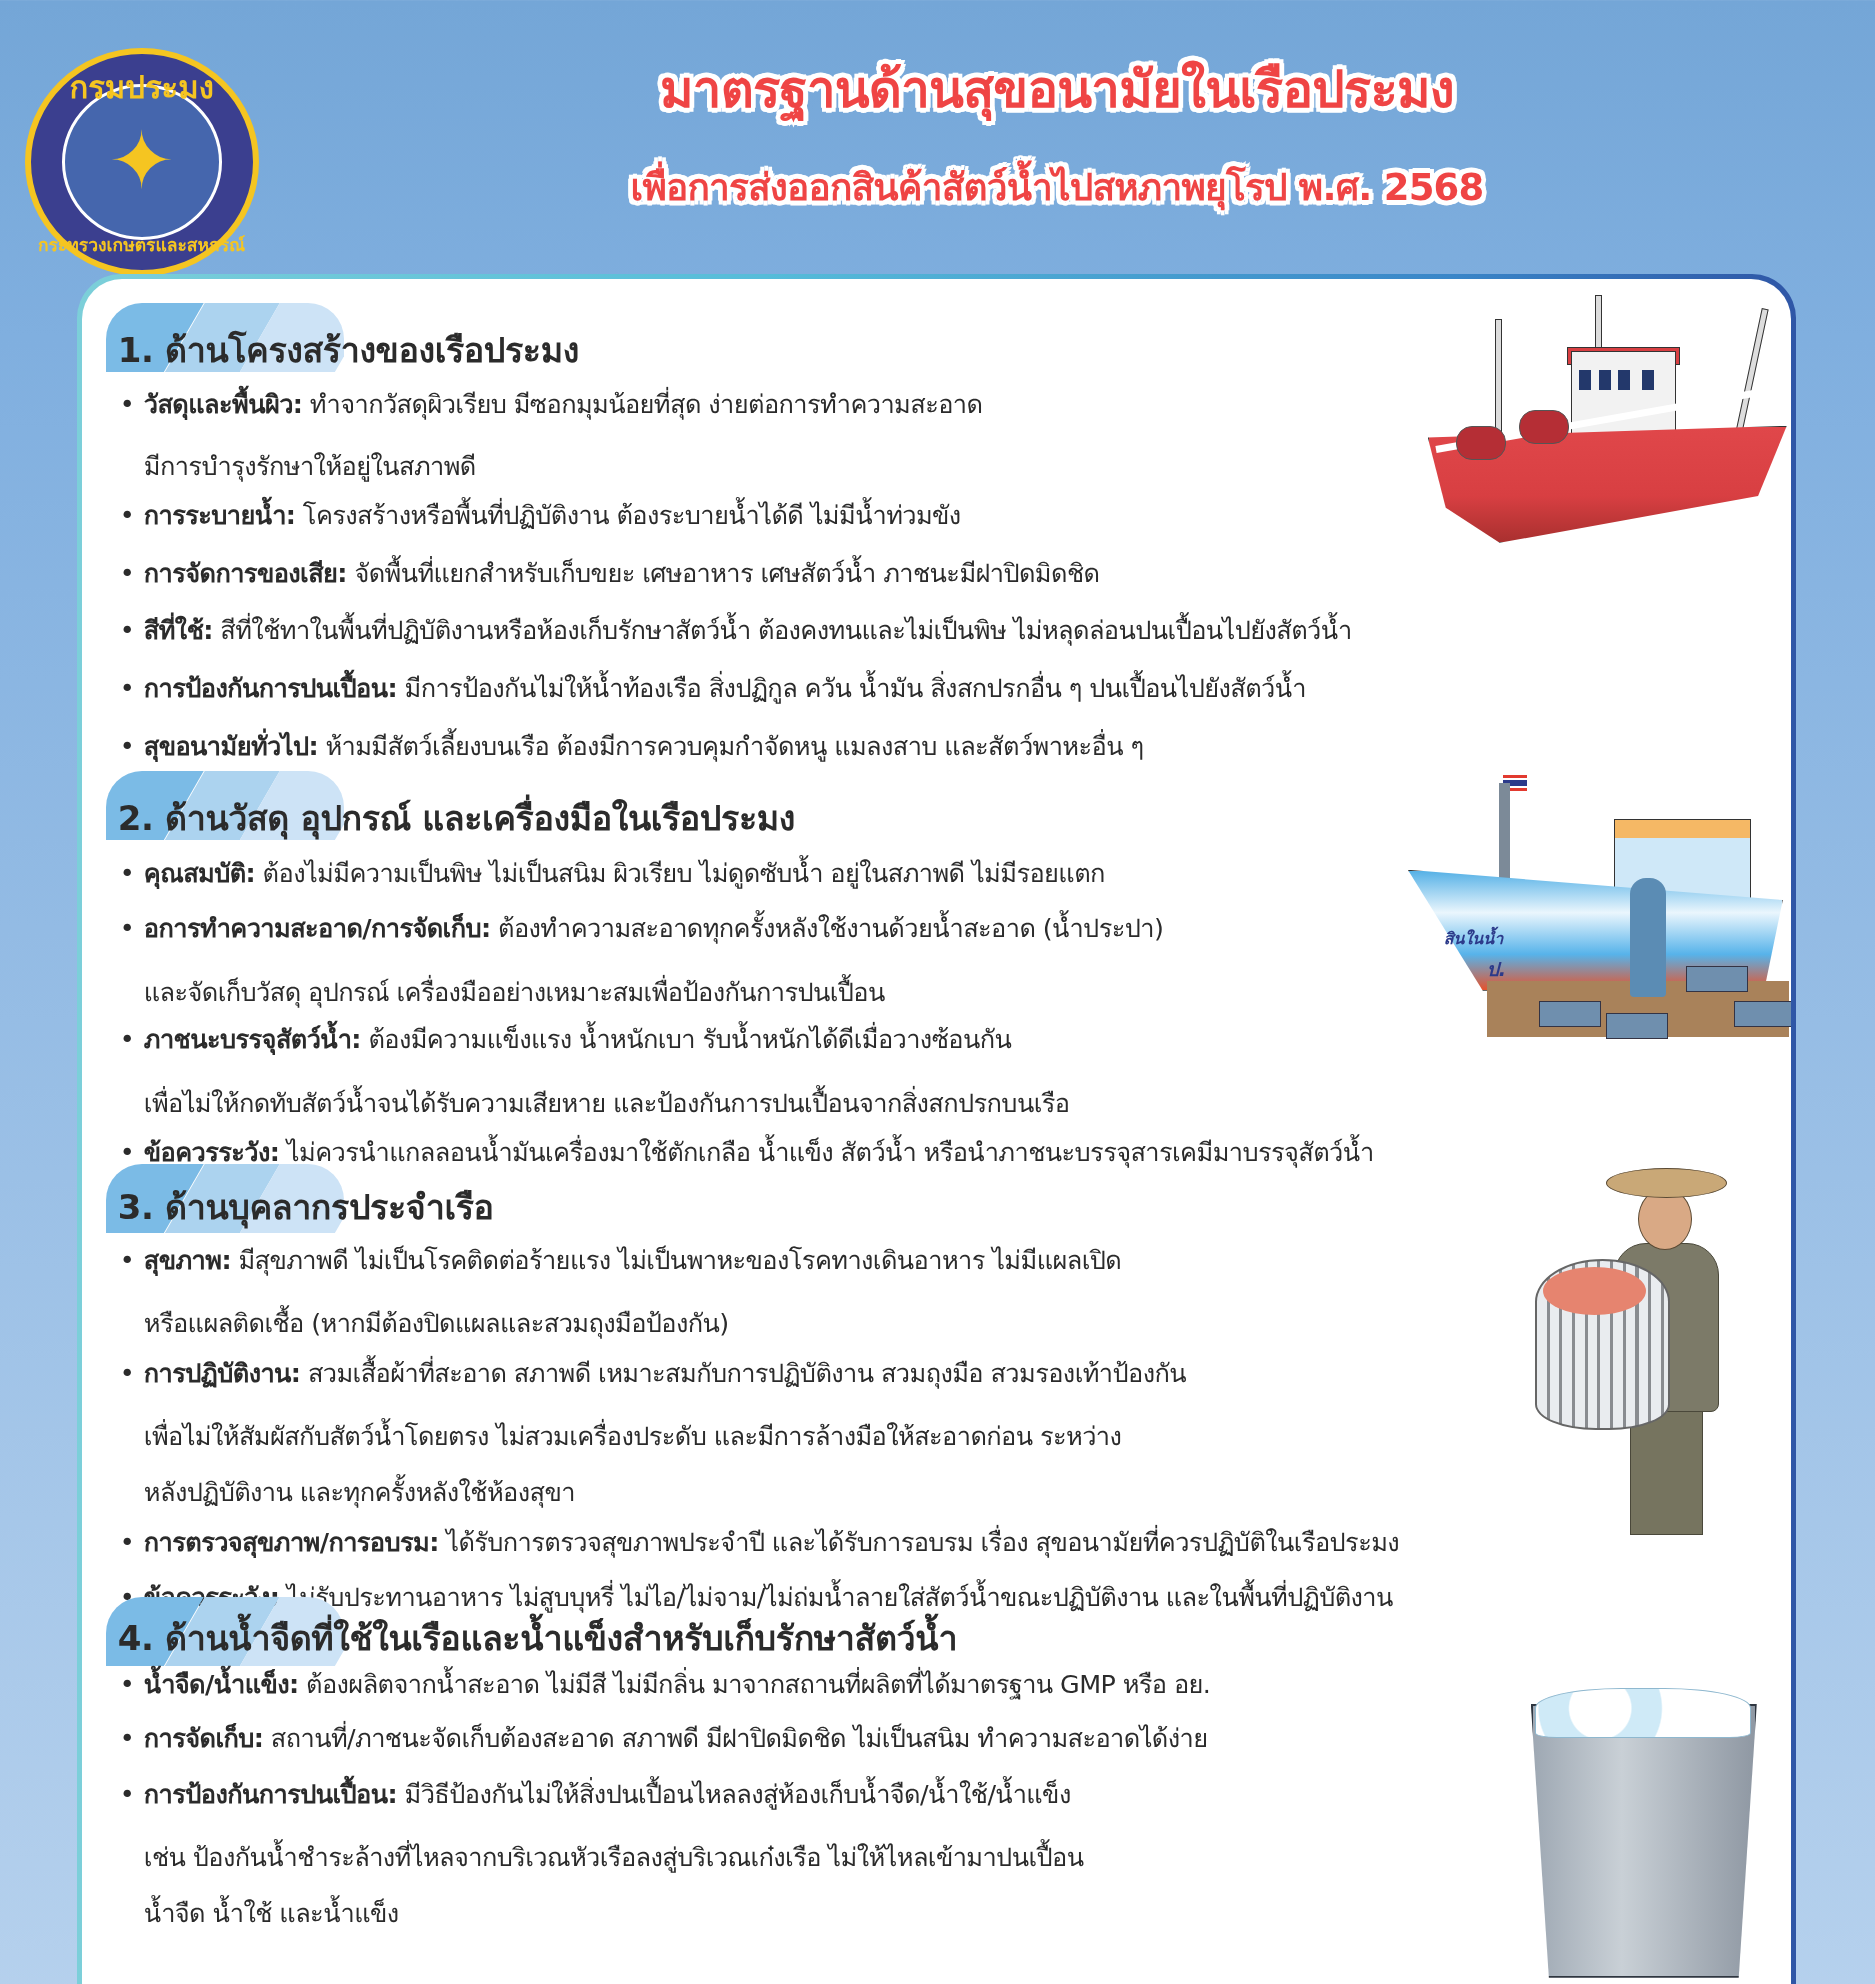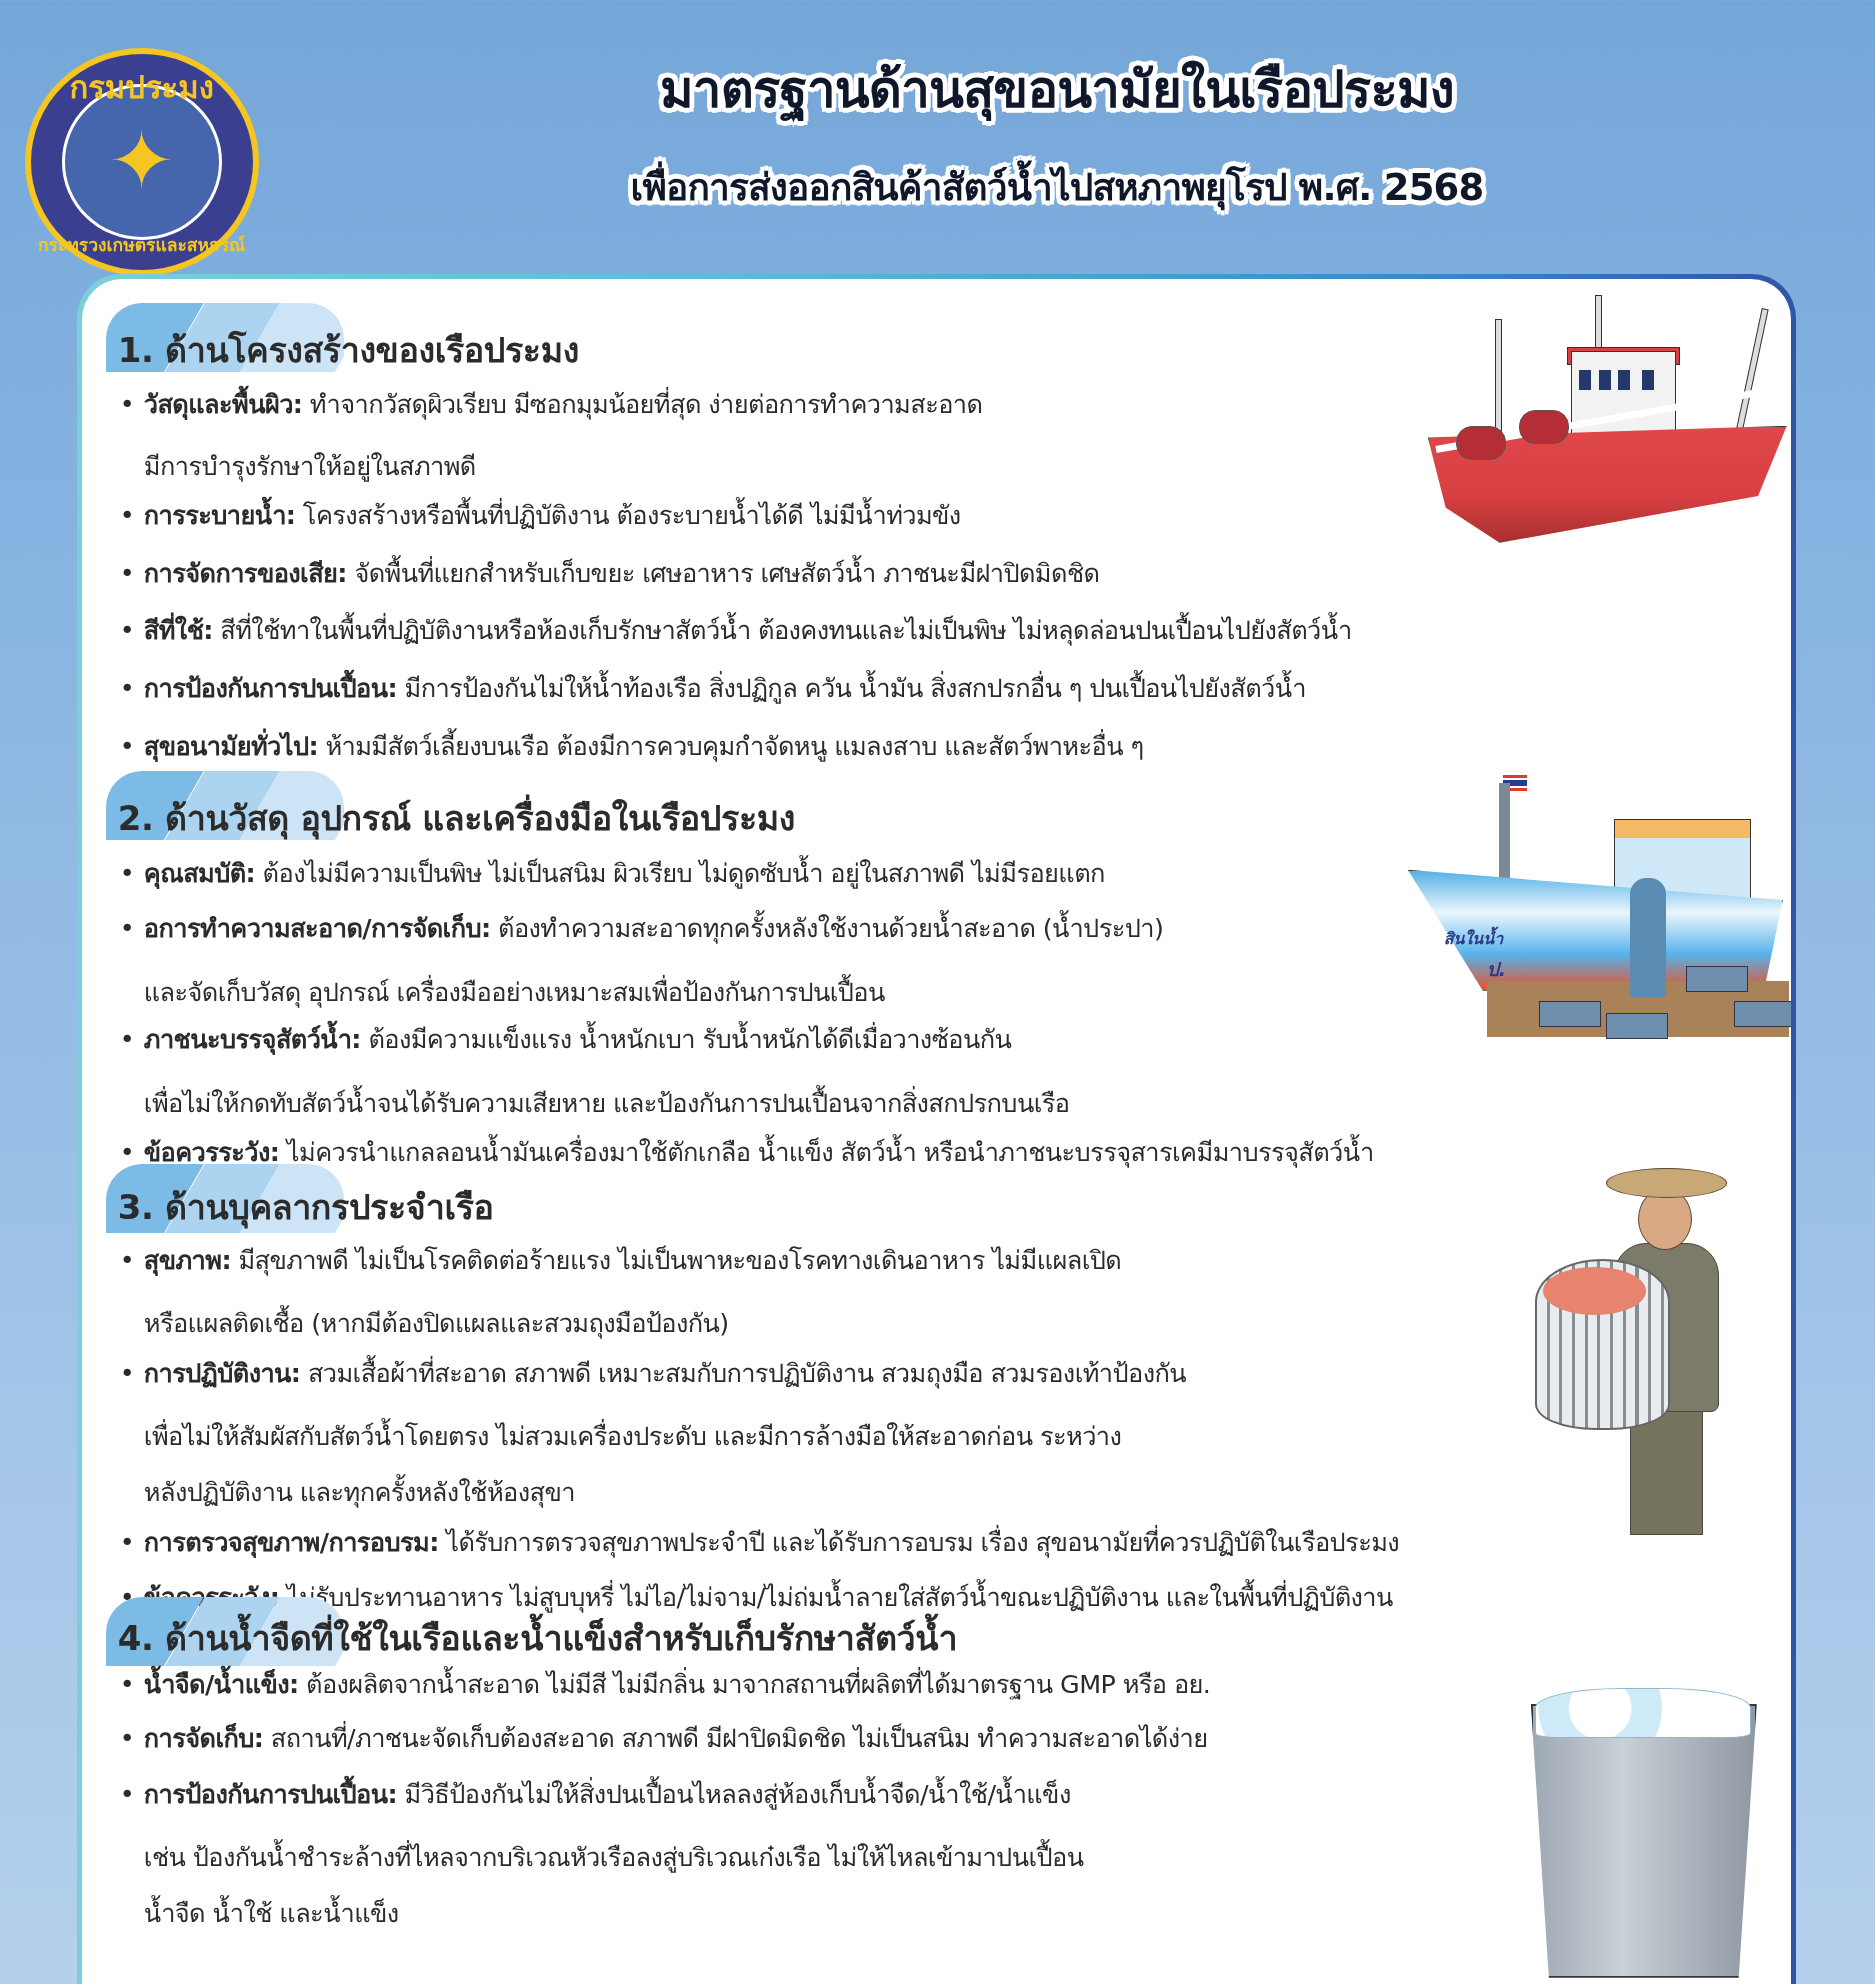--- a/index.html
+++ b/index.html
@@ -27,7 +27,7 @@
   .logo .arc-bot { bottom:11px; font-size:17.5px; }
   .title {
     position:absolute; left:278px; right:40px; text-align:center; font-weight:bold;
-    color:#0f172a; letter-spacing:-0.8px;
+    color:#ef4444; letter-spacing:-0.8px;
     text-shadow:
       -4px -4px 0 #fff, 4px -4px 0 #fff, -4px 4px 0 #fff, 4px 4px 0 #fff,
       0 -4.8px 0 #fff, 0 4.8px 0 #fff, -4.8px 0 0 #fff, 4.8px 0 0 #fff;

